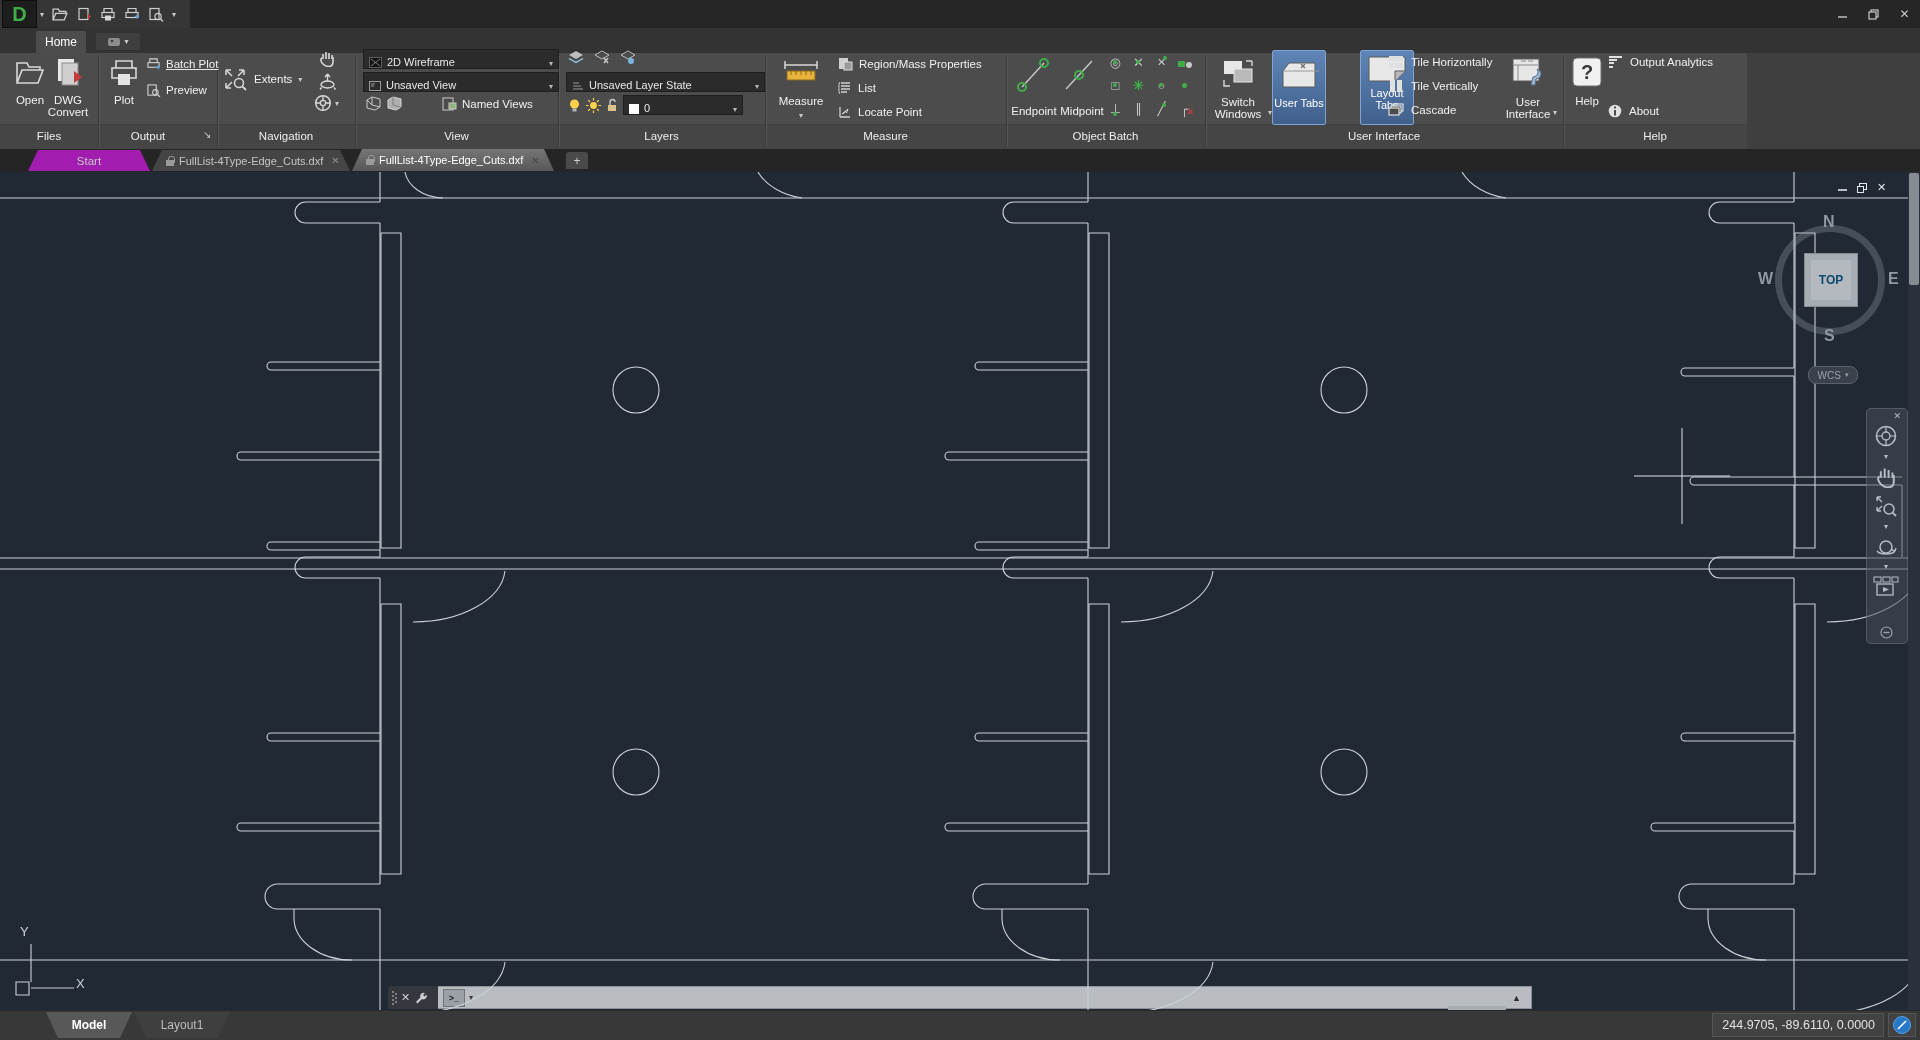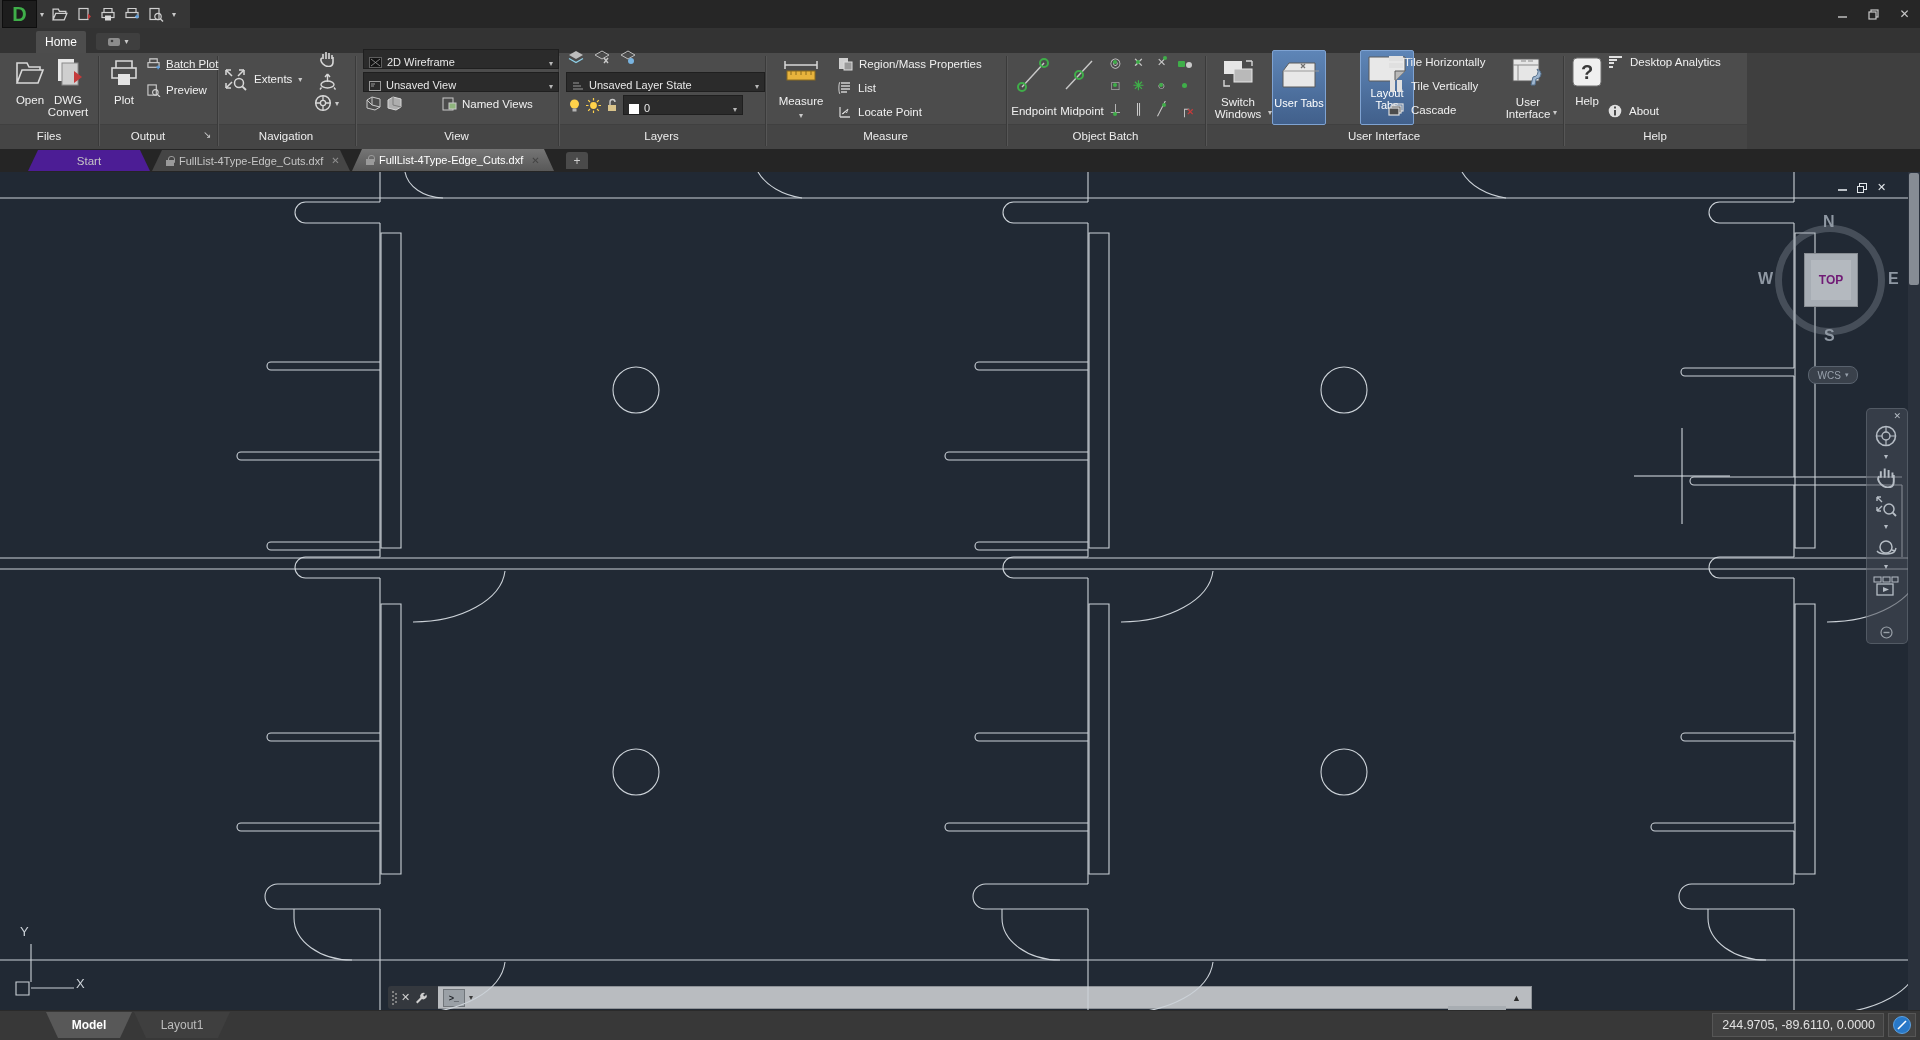--- a/index.html
+++ b/index.html
@@ -389,7 +389,7 @@
       </div>
     <div style="text-align:center;font-size:11px;color:#fff;line-height:12px;">Layout Tabs</div>
   </div>
-  <div class="a r" style="left:1388px;top:55px;">
+  <div class="a r" style="left:1388px;top:55px;gap:7px;">
     <svg width="16" height="14" viewBox="0 0 16 14">
         <rect x="1" y="1" width="14" height="5" fill="#e0e0e0"></rect>
         <rect x="1" y="8" width="14" height="5" fill="#e0e0e0"></rect>

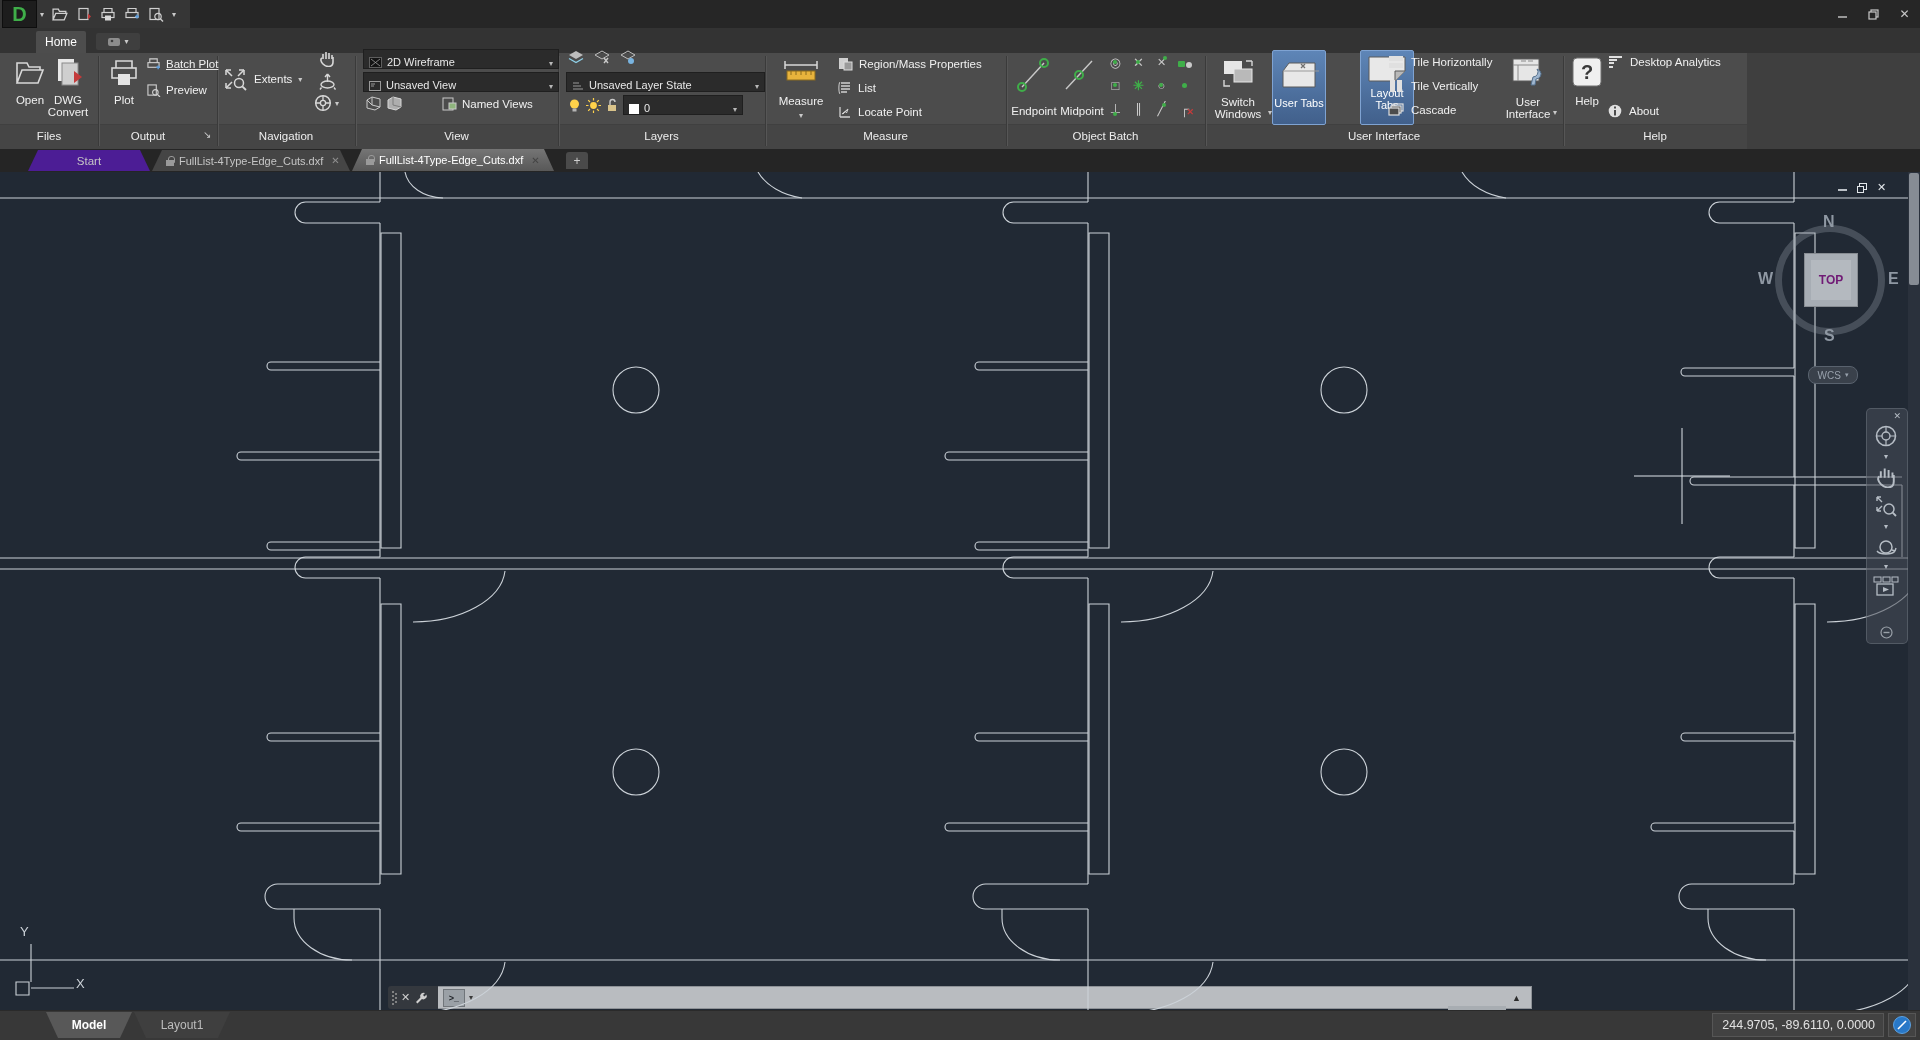--- a/index.html
+++ b/index.html
@@ -433,7 +433,7 @@
         <path d="M1 2h13M1 5h8M1 8h5" stroke="#e0e0e0" stroke-width="2"></path>
         <path d="M1 12h4" stroke="#e0e0e0" stroke-width="2"></path>
       </svg>
-    <span class="btxt">Desktop Analytics</span>
+    <span class="btxt">Output Analytics</span>
   </div>
   <div class="a r" style="left:1608px;top:104px;gap:7px;">
     <svg width="14" height="14" viewBox="0 0 14 14">

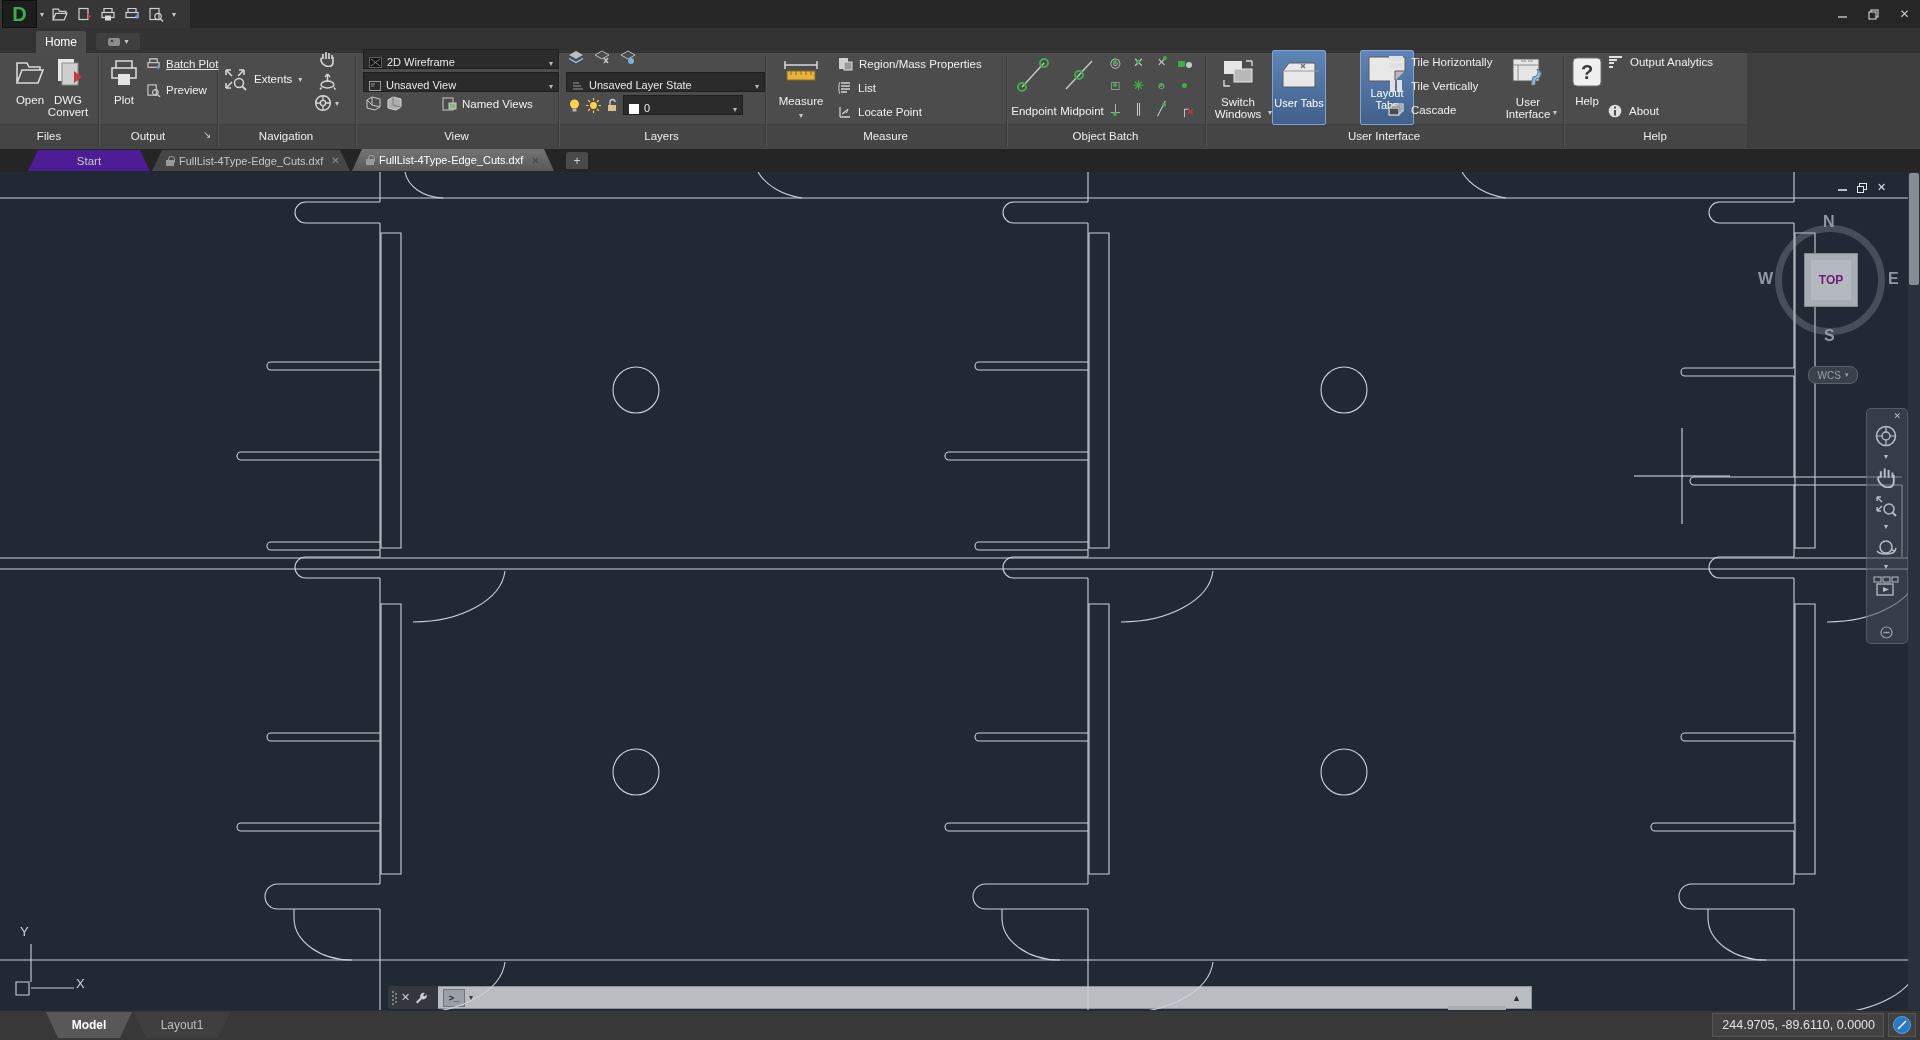--- a/index.html
+++ b/index.html
@@ -445,7 +445,7 @@
   </div>
 
   <div class="a doctabs"></div>
-  <div class="a dtab c" style="left:28px;width:122px;background:#4c1d95;">
+  <div class="a dtab c" style="left:28px;width:122px;background:#a21caf;">
     <span>Start</span>
   </div>
   <div class="a dtab" style="left:152px;width:198px;background:#454545;">

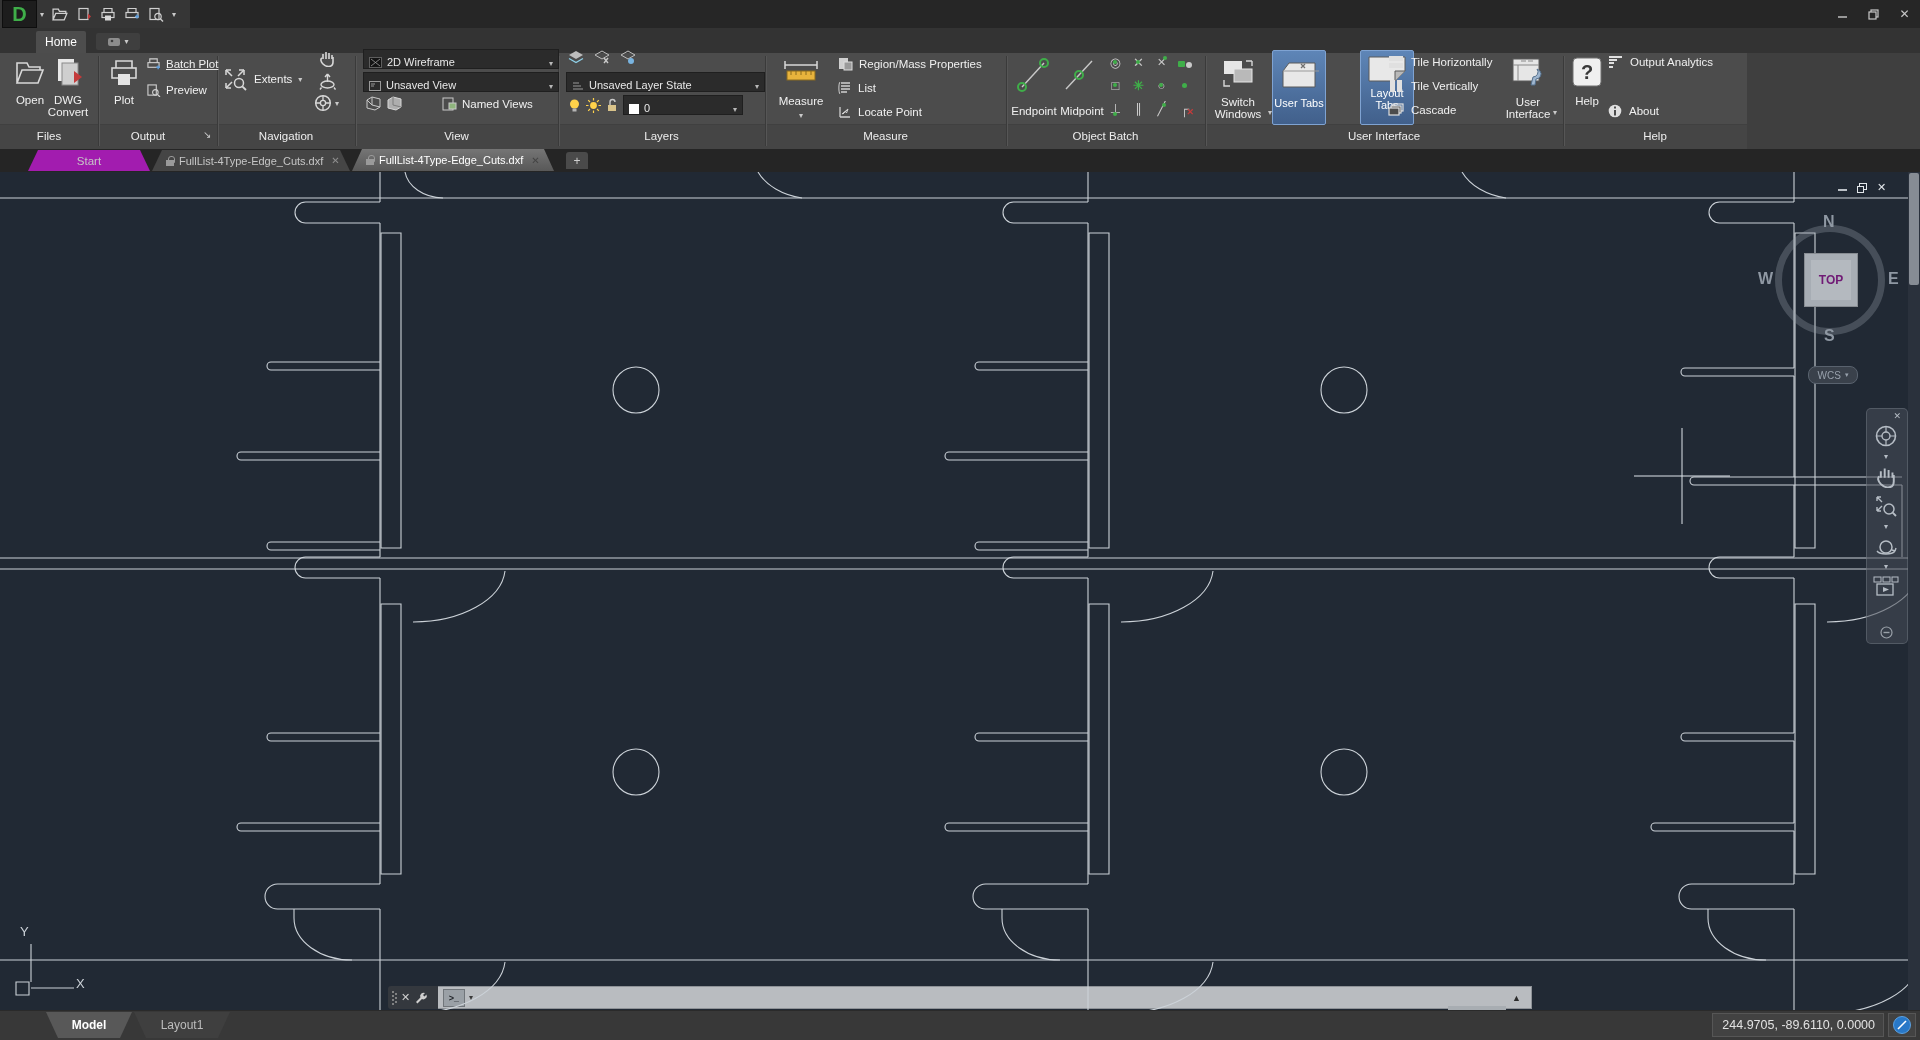--- a/index.html
+++ b/index.html
@@ -549,7 +549,7 @@
   <div class="vc-letter" style="left:1758px;top:270px;">W</div>
   <div class="vc-letter" style="left:1888px;top:270px;">E</div>
   <div class="vc-letter" style="left:1824px;top:327px;">S</div>
-  <div class="a c" style="left:1804px;top:253px;width:52px;height:52px;background:#b4b9bf;border:1px solid #878c92;box-shadow:inset 0 0 0 6px #a7adb4;color:#701a75;font-weight:bold;font-size:12px;">TOP</div>
+  <div class="a c" style="left:1804px;top:253px;width:52px;height:52px;background:#b4b9bf;border:1px solid #878c92;box-shadow:inset 0 0 0 6px #a7adb4;color:#0c4a6e;font-weight:bold;font-size:12px;">TOP</div>
   <div class="a wcs-pill">
     <span>WCS</span>
     <span style="font-size:7px;">▾</span>

